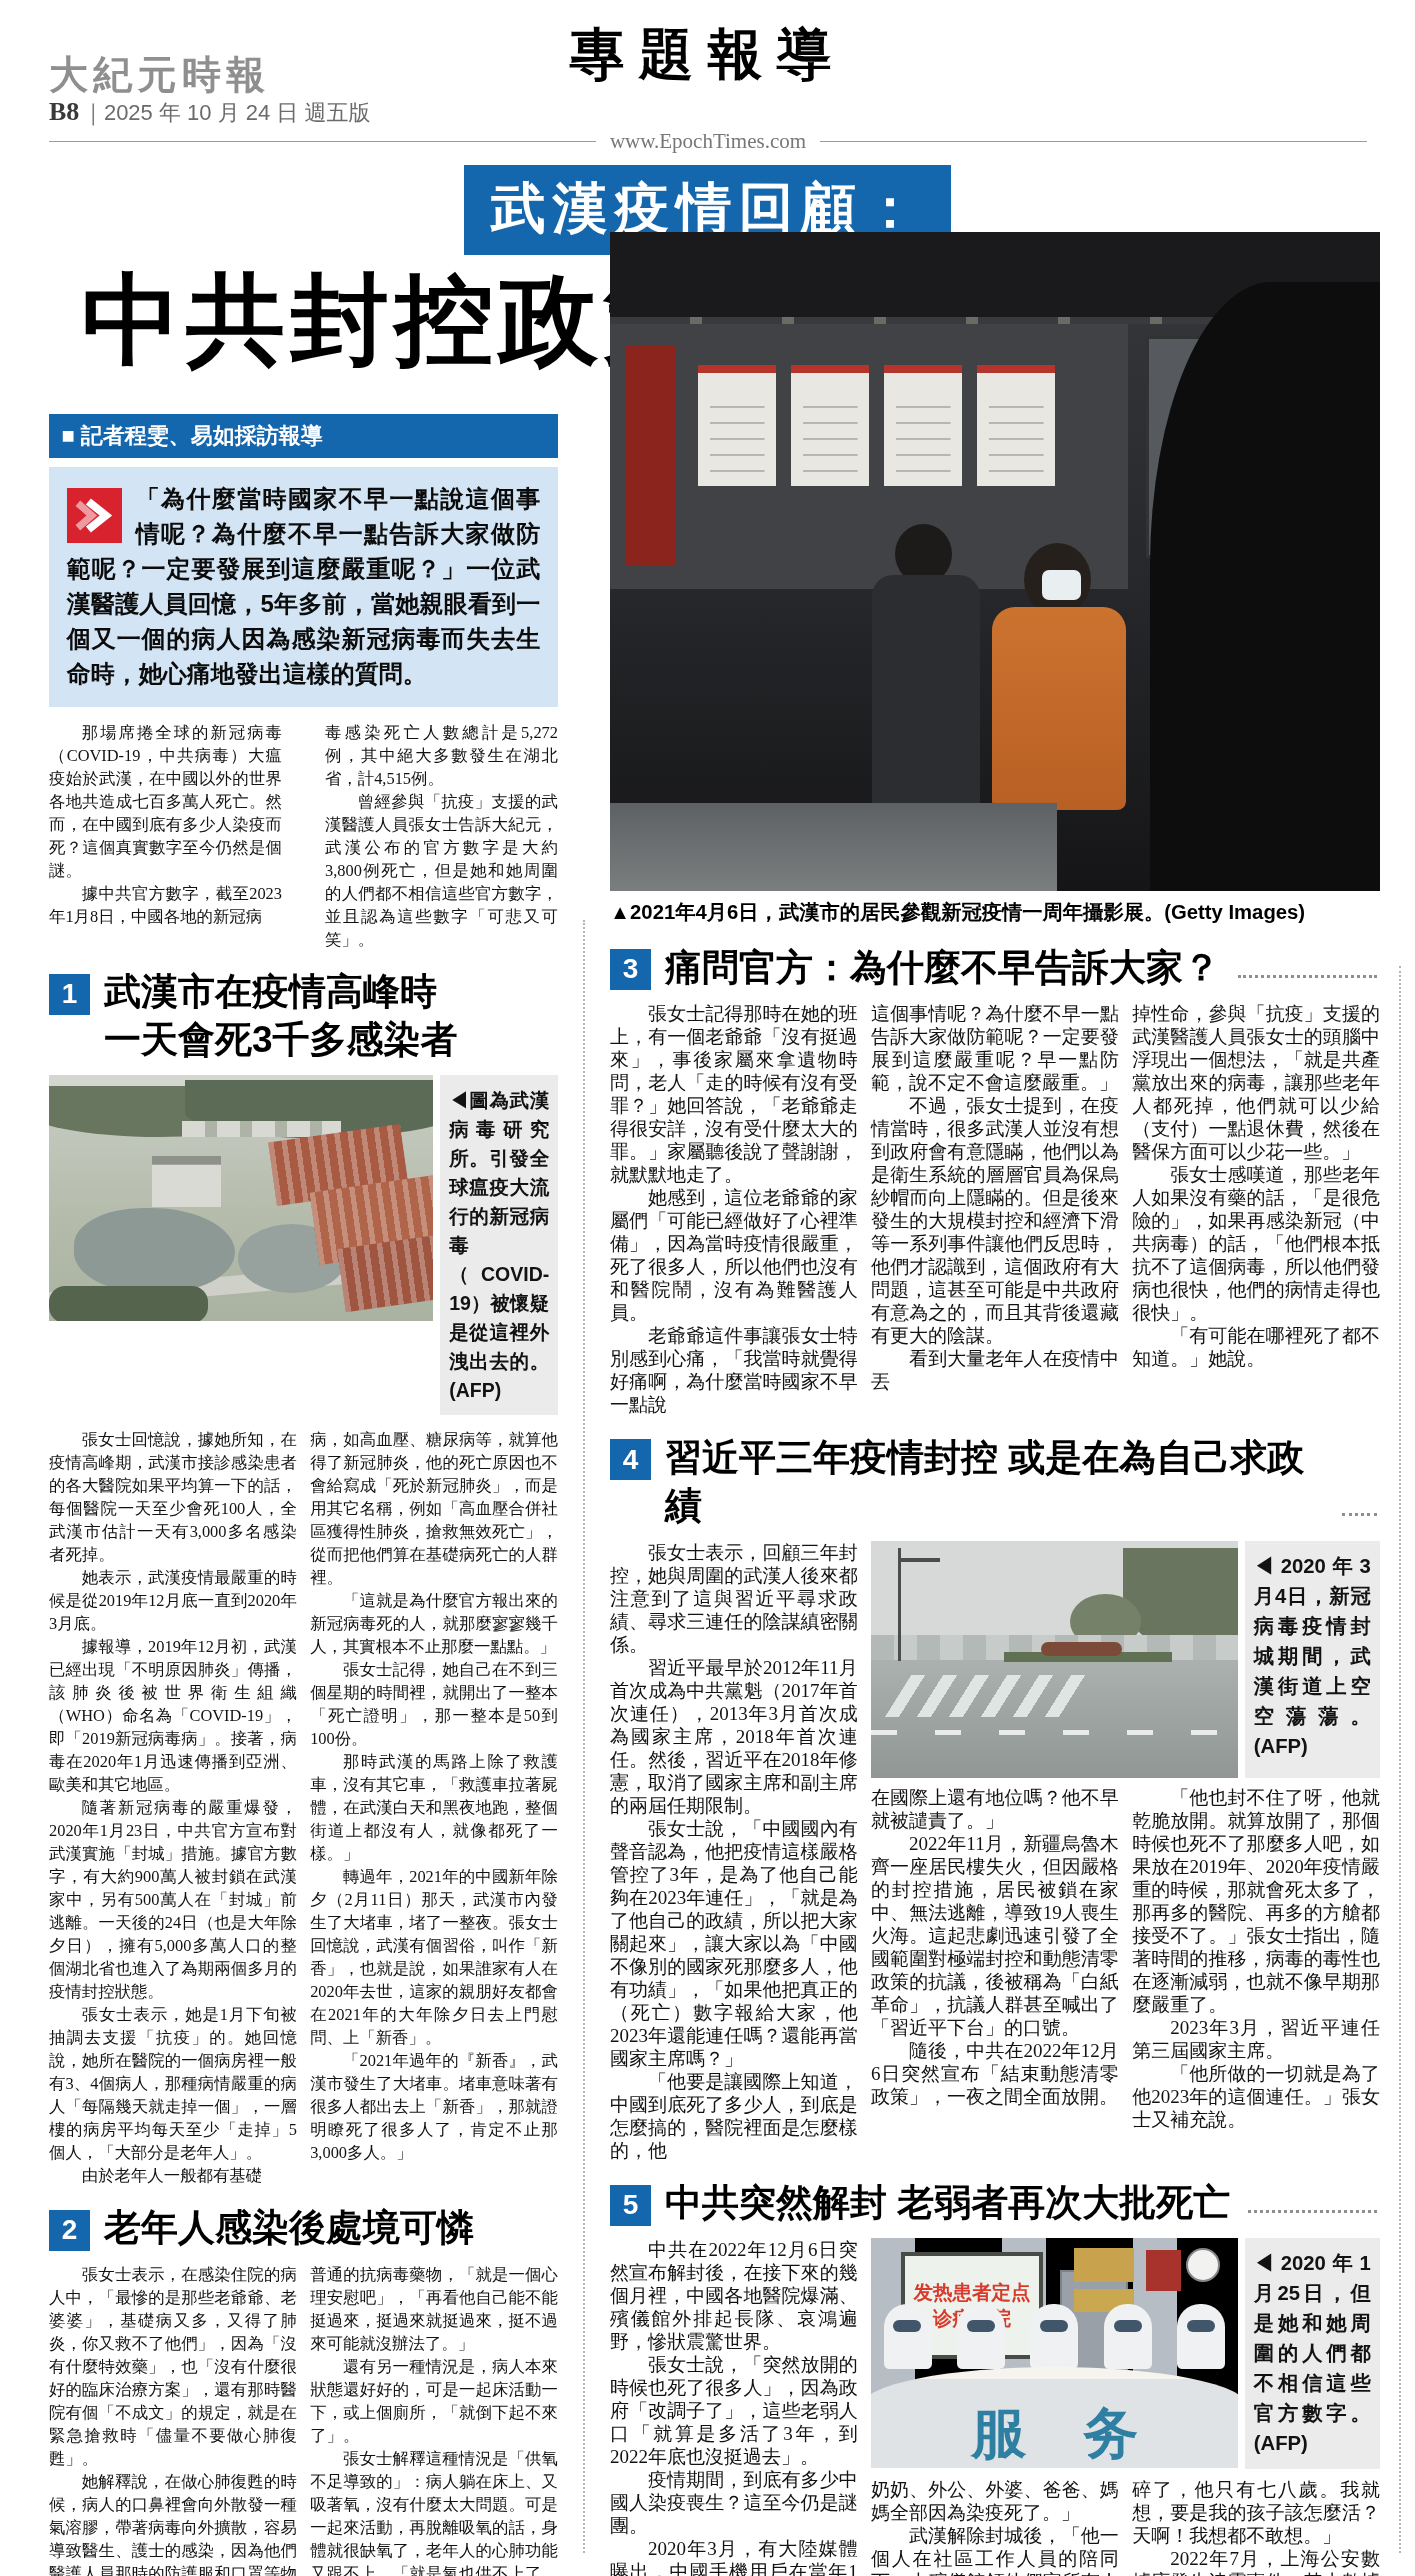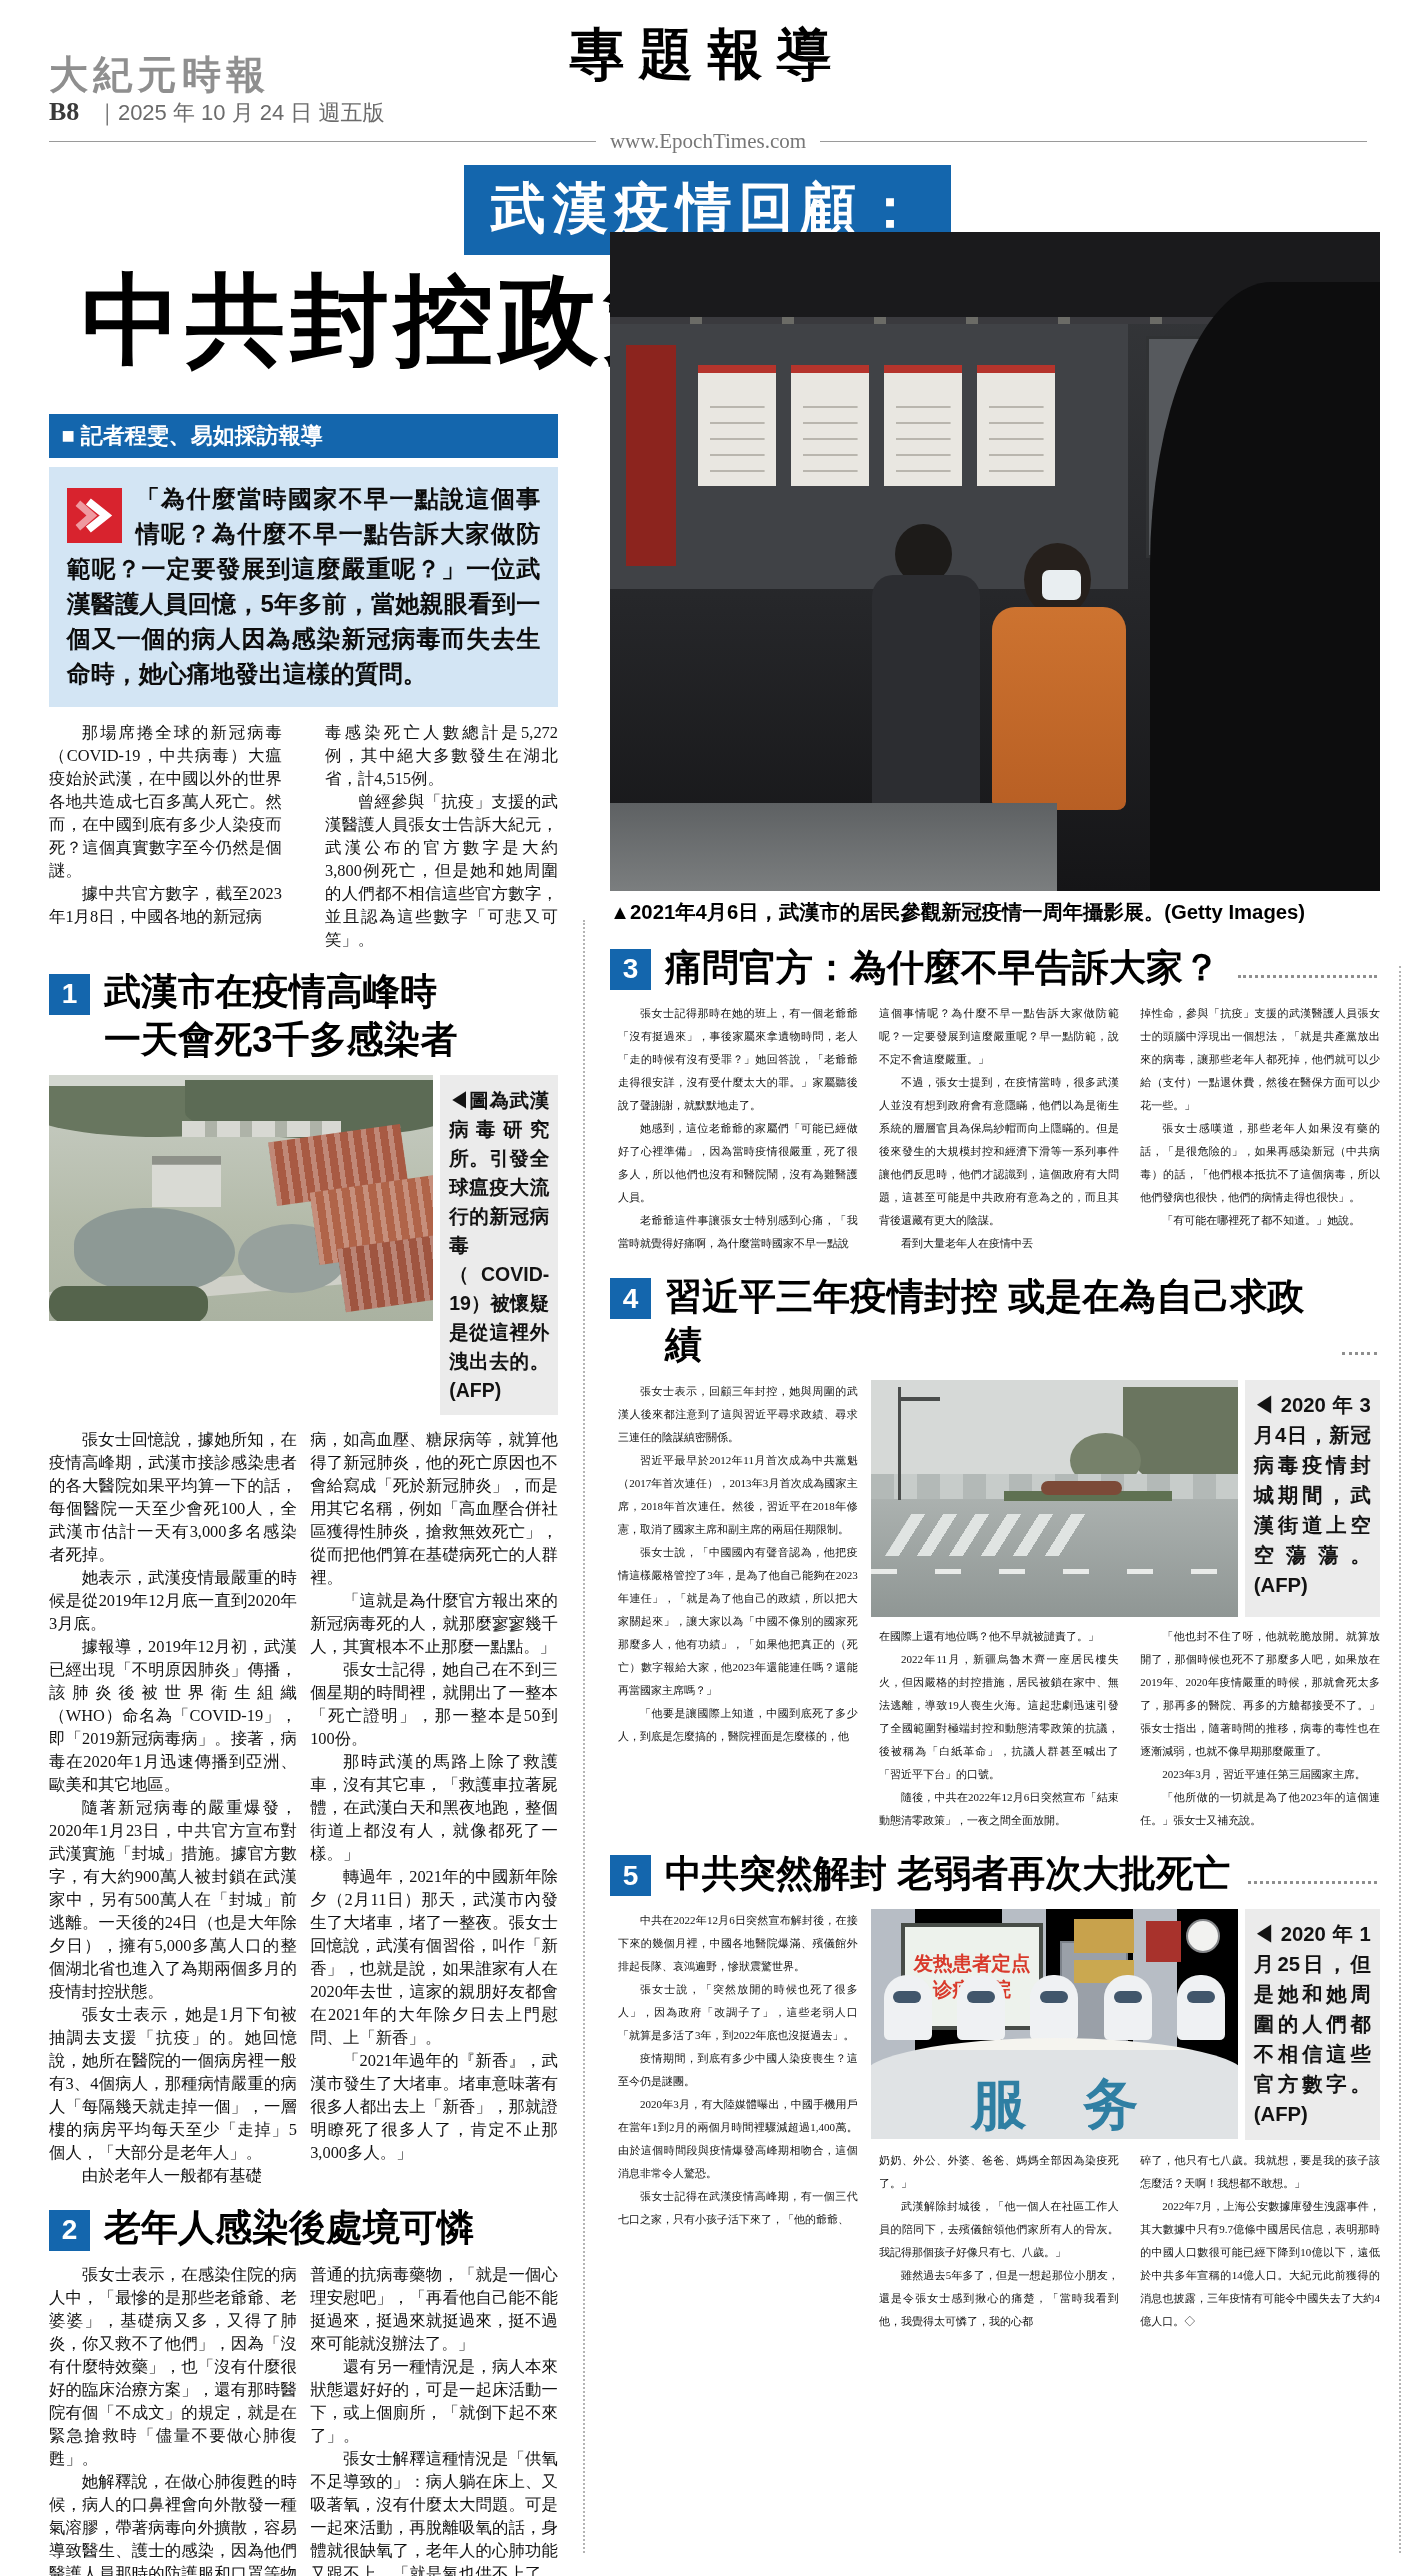--- a/index.html
+++ b/index.html
@@ -9,7 +9,7 @@
   .logo{position:absolute;left:49px;top:48px;font-family:"Liberation Sans",sans-serif;
         font-weight:900;font-size:39px;color:#8f8f8f;letter-spacing:5.3px;}
   .dateline{position:absolute;left:49px;top:97px;font-family:"Liberation Sans",sans-serif;
-        font-size:22px;color:#6b6b6b;display:flex;align-items:baseline;gap:17px;}
+        font-size:22px;color:#6b6b6b;display:flex;align-items:baseline;gap:3px;}
   .pageno{font-weight:bold;color:#3a3a3a;font-size:26px;font-family:"Liberation Serif",serif;}
   .section-banner{position:absolute;top:17.7px;left:0;width:100%;text-align:center;
         font-family:"Liberation Sans",sans-serif;font-weight:900;font-size:55px;letter-spacing:14px;color:#000;}

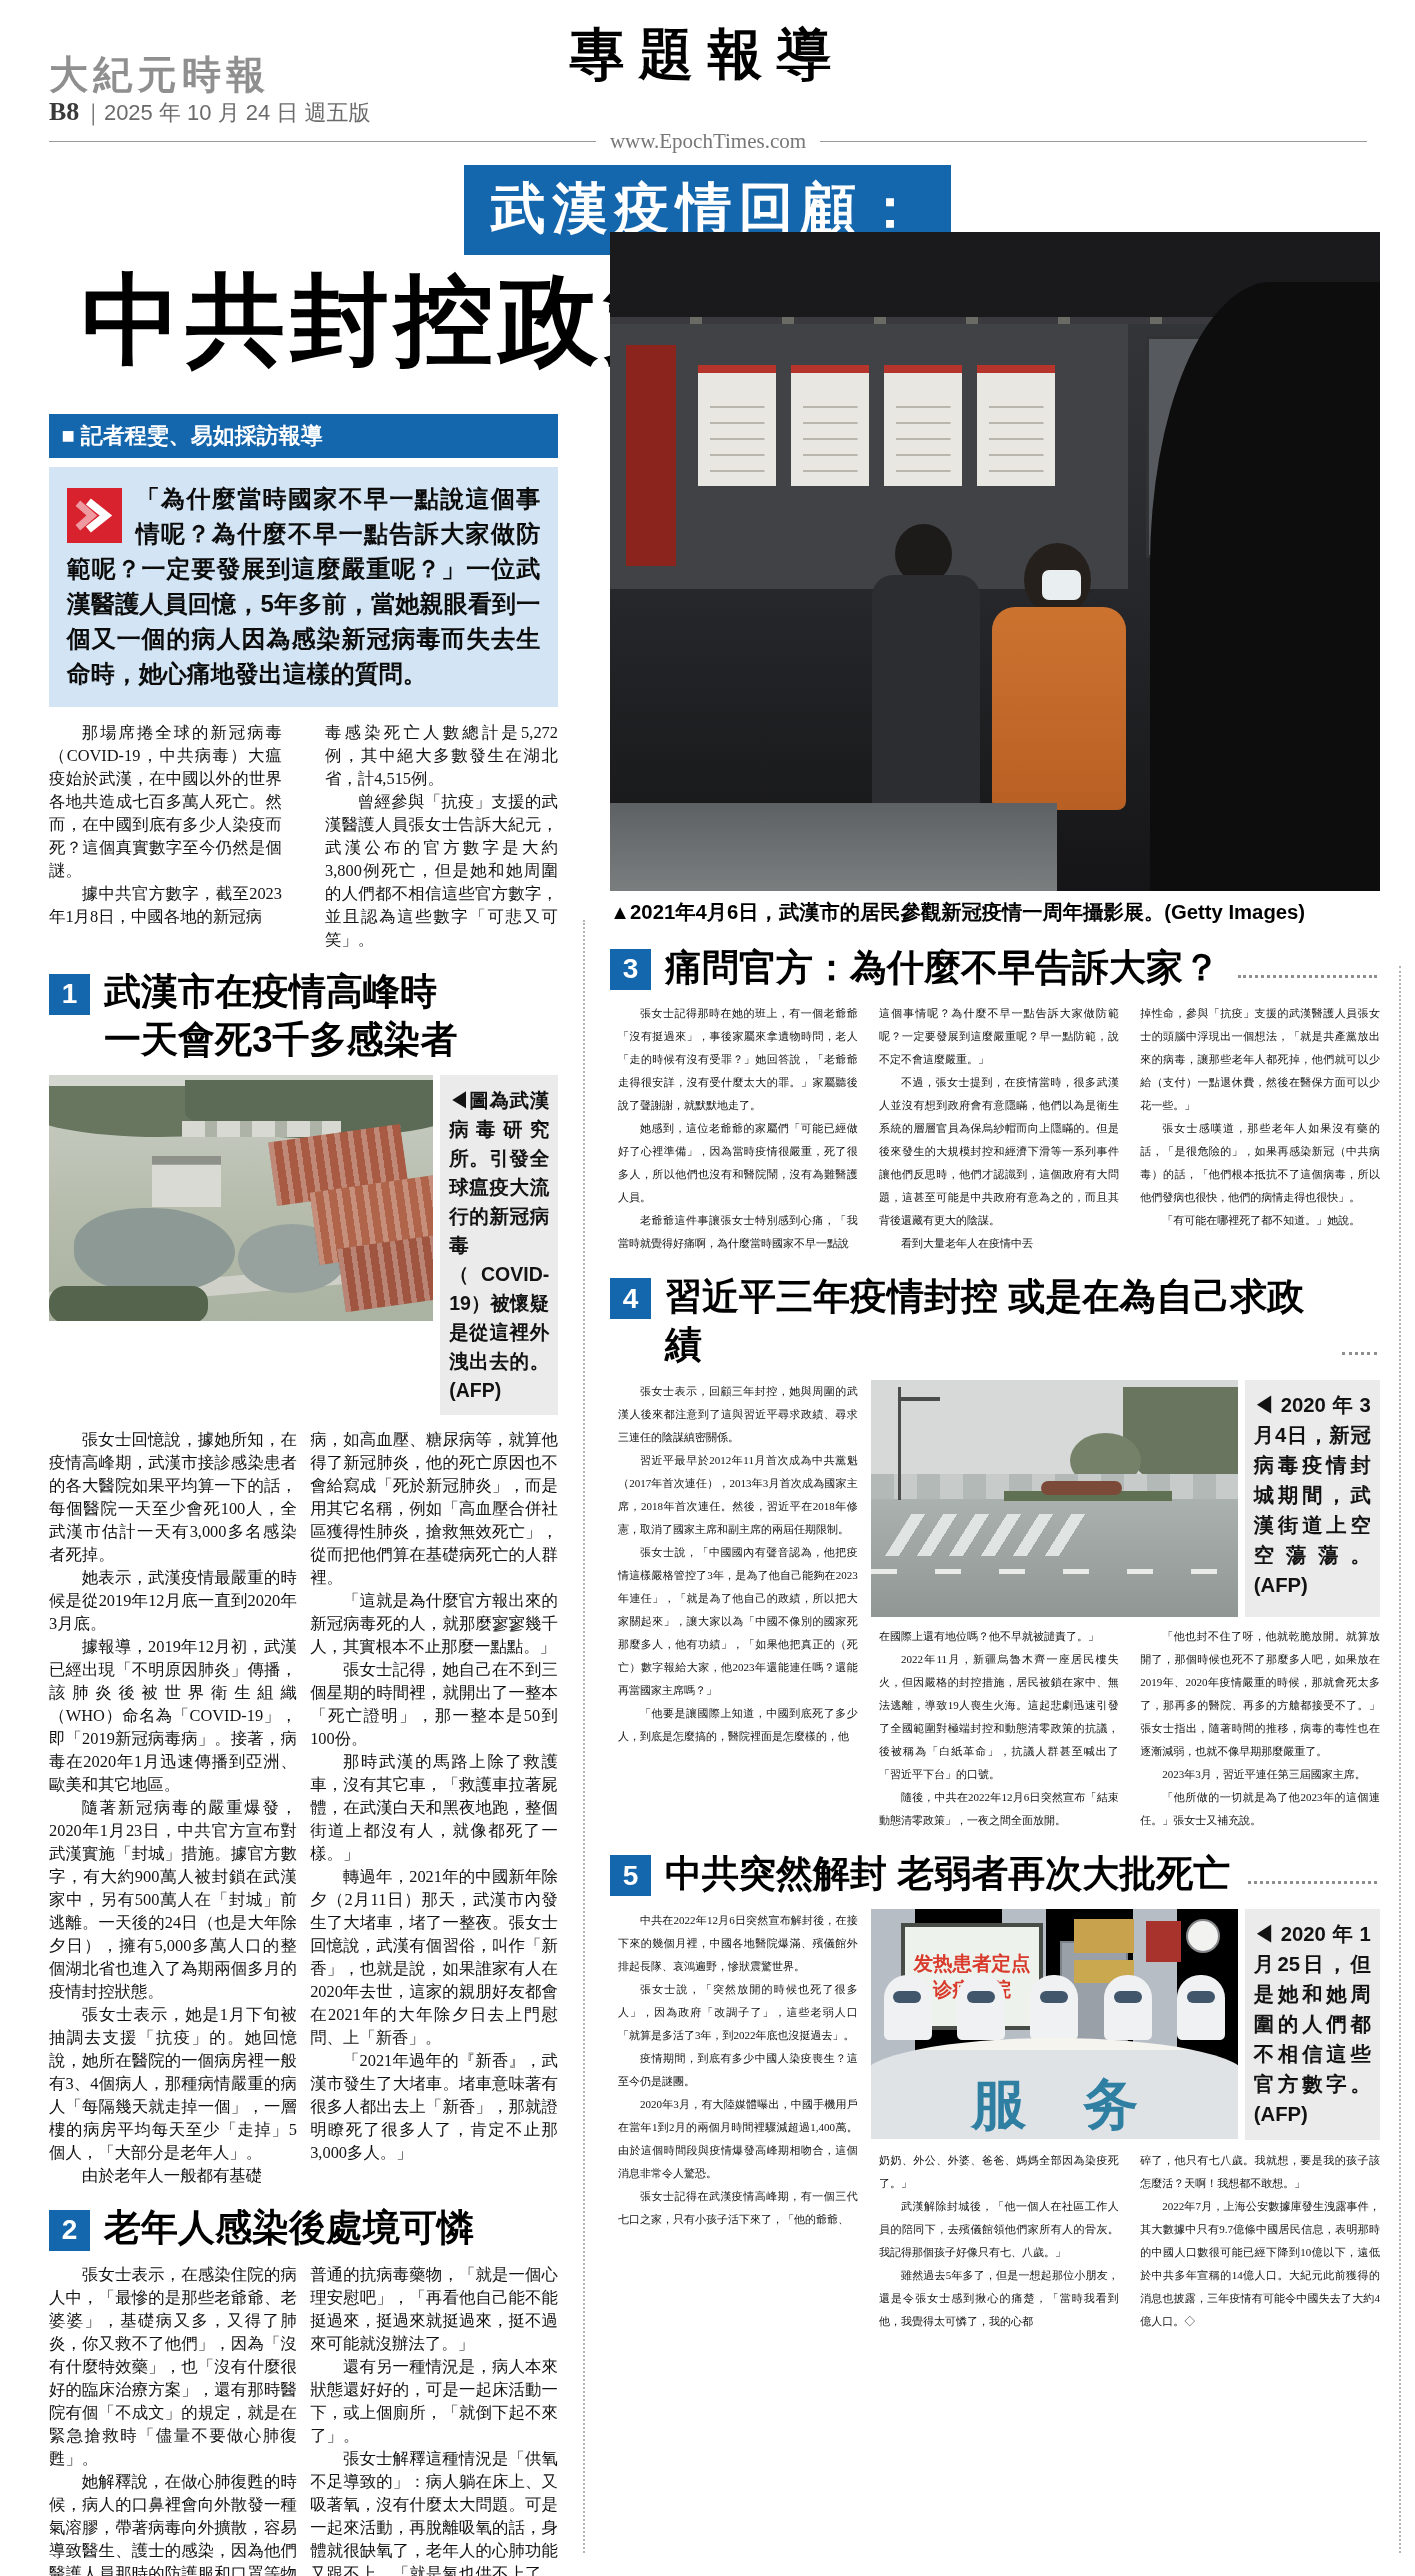--- a/index.html
+++ b/index.html
@@ -34,7 +34,7 @@
   .cols2{display:flex;gap:13.3px;}
   .cols2 .ncol{width:248px;}
   .ncol,.rcol{font-size:16.4px;line-height:23px;text-align:justify;}
-  .rcol{width:248px;font-size:11px;margin-left:8px;}
+  .rcol{width:248px;font-size:19px;}
   .para{margin:0;text-indent:2em;}
   .para.cont{text-indent:0;}
   .intro{margin-top:14px;gap:43px;}

